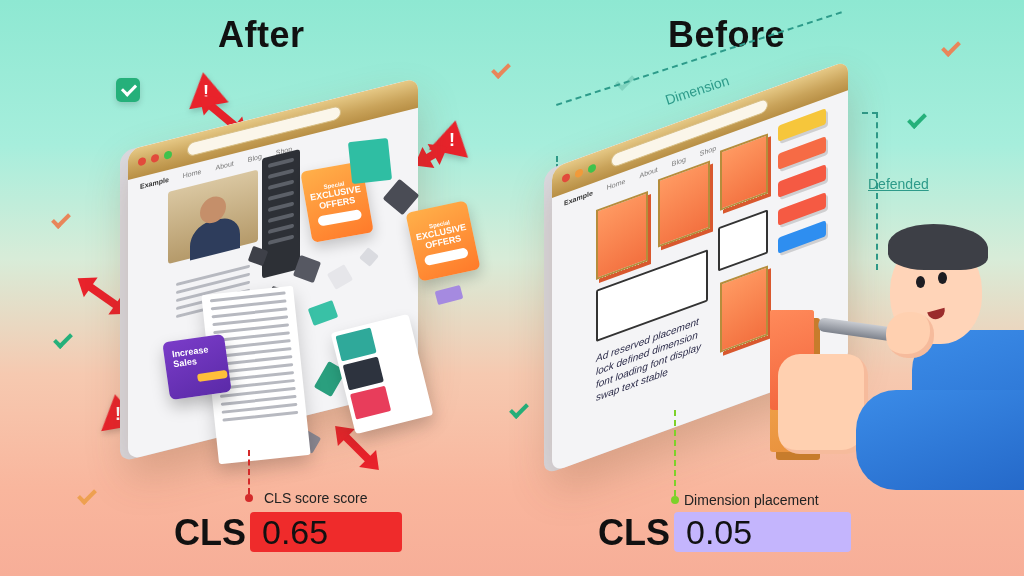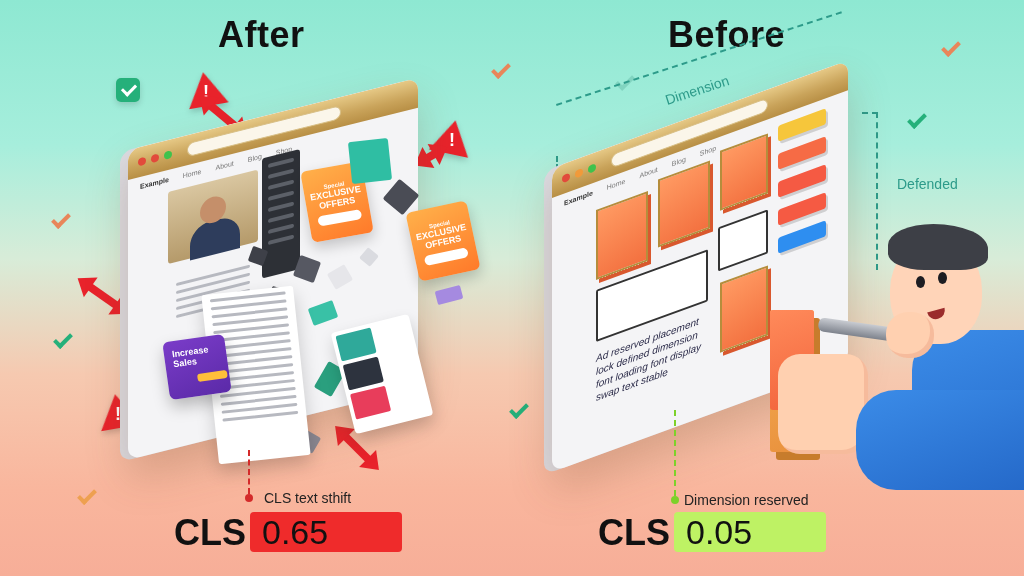--- a/index.html
+++ b/index.html
@@ -263,7 +263,7 @@
 <div class="annot" style="left:664px;top:82px;transform:rotate(-18deg);">Dimension</div>
 <div class="dashed-h" style="left:862px;top:112px;width:16px;"></div>
 <div class="dashed-v" style="left:876px;top:112px;height:158px;"></div>
-<div class="annot" style="left:897px;top:176px;">Defended</div>
+<div class="annot" style="left:868px;top:176px;text-decoration:underline;">Defended</div>
 
 <div class="browser" style="left:552px;top:168px;width:296px;height:304px;transform:skewY(-20deg);transform-origin:left top;">
   <div class="bar">

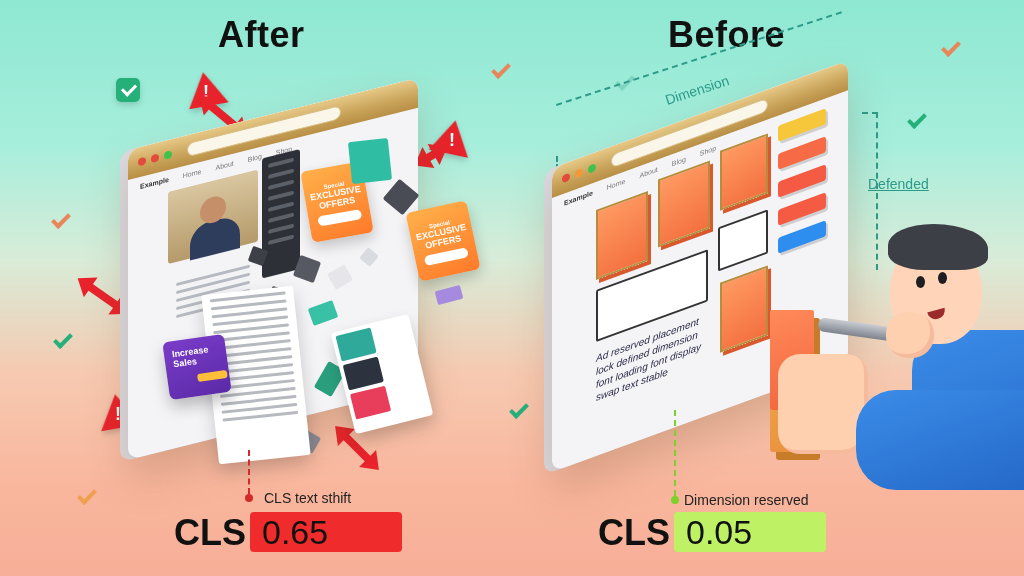--- a/index.html
+++ b/index.html
@@ -309,7 +309,7 @@
 
 <div class="pin-line" style="left:248px;top:450px;height:44px;color:#d42a2a;"></div>
 <div class="pin" style="left:245px;top:494px;background:#d42a2a;"></div>
-<div class="caption" style="left:264px;top:490px;">CLS text sthift</div>
+<div class="caption" style="left:264px;top:490px;">CLS score score</div>
 <div class="cls-label" style="left:174px;top:512px;">CLS</div>
 <div class="score-box" style="left:250px;top:512px;width:152px;background:#ef2b2b;">0.65</div>
 

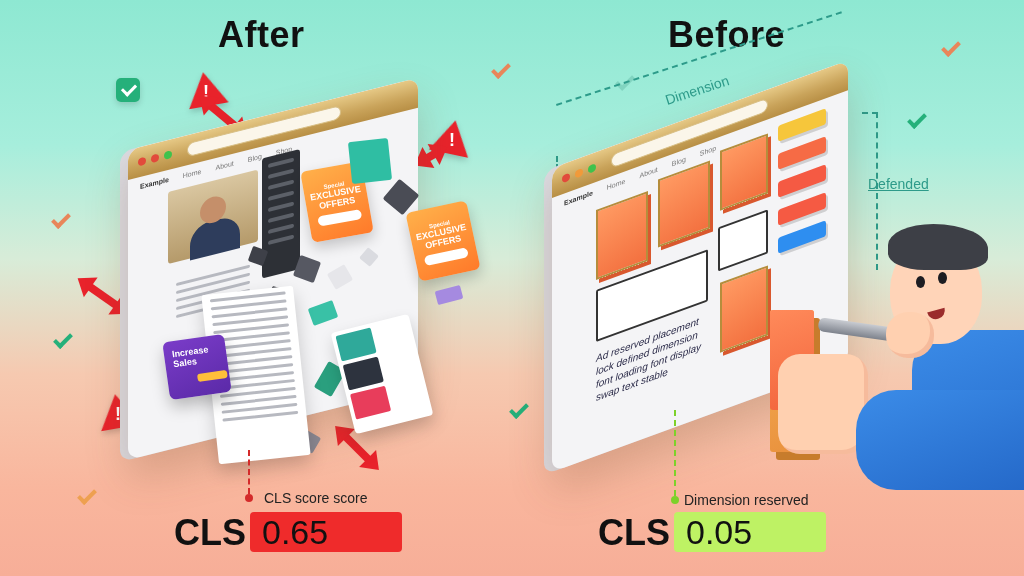--- a/index.html
+++ b/index.html
@@ -315,7 +315,7 @@
 
 <div class="pin-line" style="left:674px;top:410px;height:86px;color:#7dd12a;"></div>
 <div class="pin" style="left:671px;top:496px;background:#7dd12a;"></div>
-<div class="caption" style="left:684px;top:492px;">Dimension reserved</div>
+<div class="caption" style="left:684px;top:492px;">Dimension placement</div>
 <div class="cls-label" style="left:598px;top:512px;">CLS</div>
 <div class="score-box" style="left:674px;top:512px;width:152px;background:#bef264;">0.05</div>
 

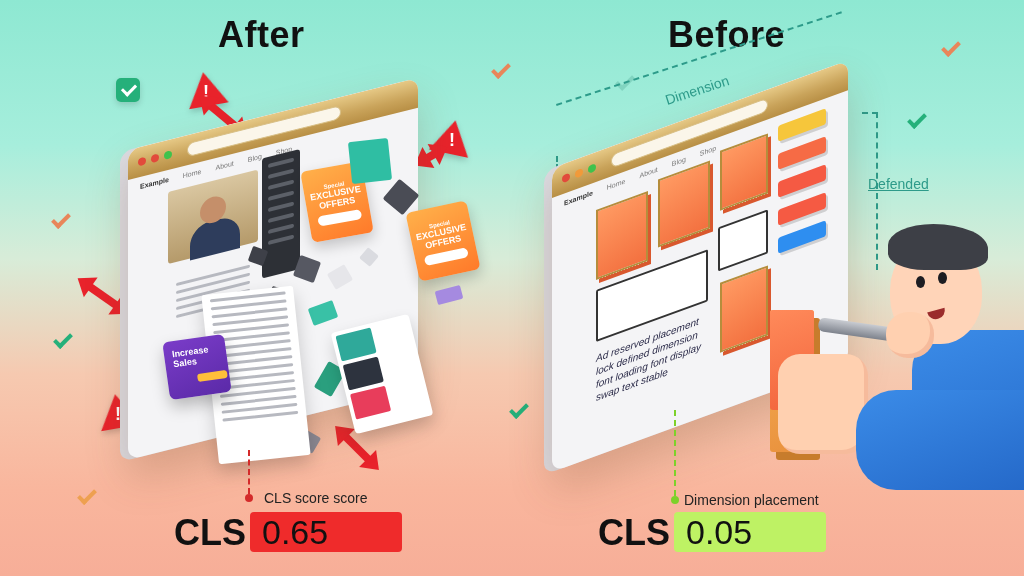--- a/index.html
+++ b/index.html
@@ -317,6 +317,6 @@
 <div class="pin" style="left:671px;top:496px;background:#7dd12a;"></div>
 <div class="caption" style="left:684px;top:492px;">Dimension placement</div>
 <div class="cls-label" style="left:598px;top:512px;">CLS</div>
-<div class="score-box" style="left:674px;top:512px;width:152px;background:#bef264;">0.05</div>
+<div class="score-box" style="left:674px;top:512px;width:177px;background:#c4b5fd;">0.05</div>
 
 </body></html>

